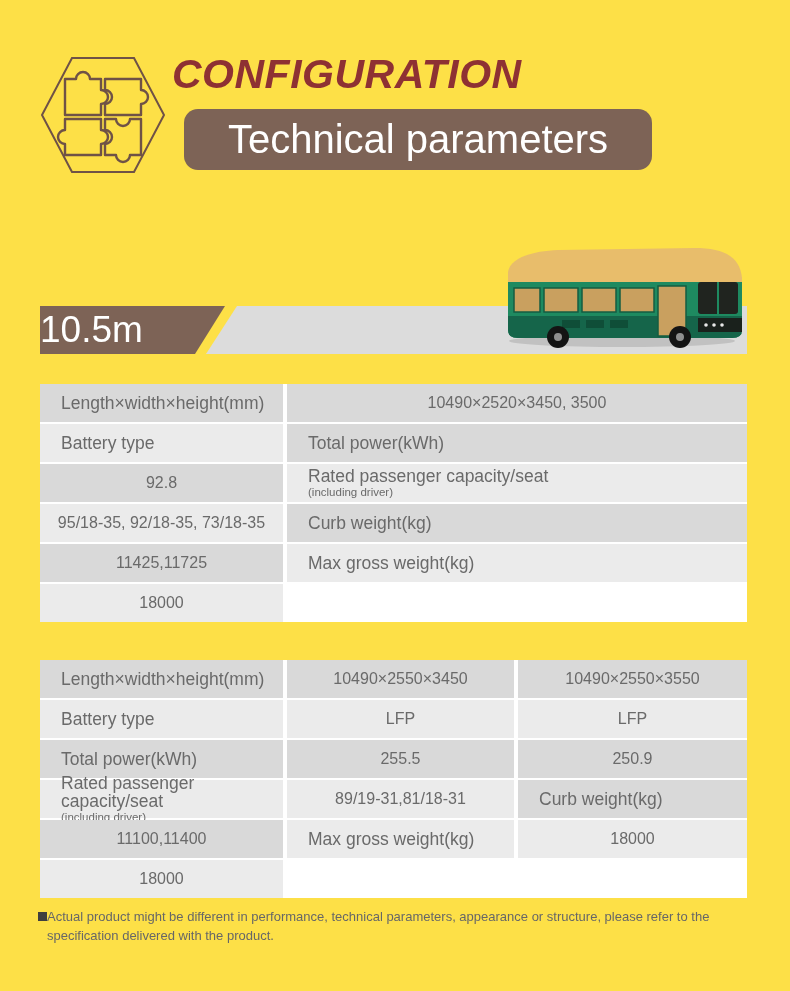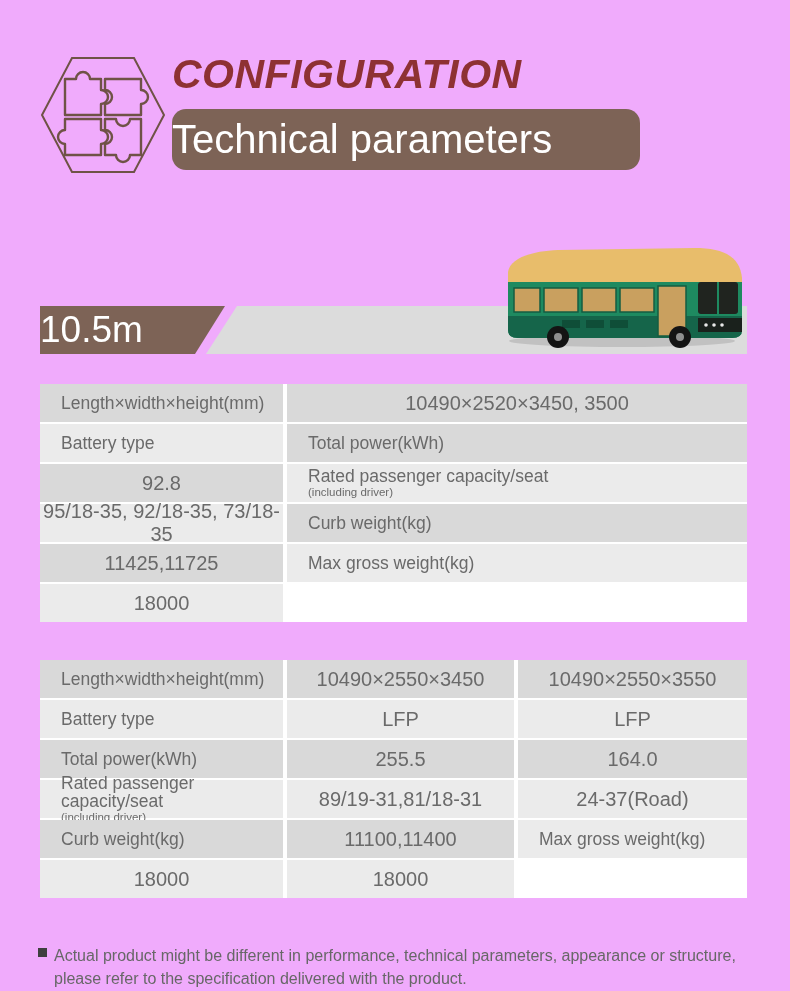--- a/index.html
+++ b/index.html
@@ -5,7 +5,7 @@
   * { margin:0; padding:0; box-sizing:border-box; }
   html,body { background:#ffffff; }
   .page {
-    position:relative; width:790px; height:991px; background:#f0abfc;
+    position:relative; width:790px; height:991px; background:#fde047;
     font-family:"Liberation Sans", sans-serif; overflow:hidden;
   }
   

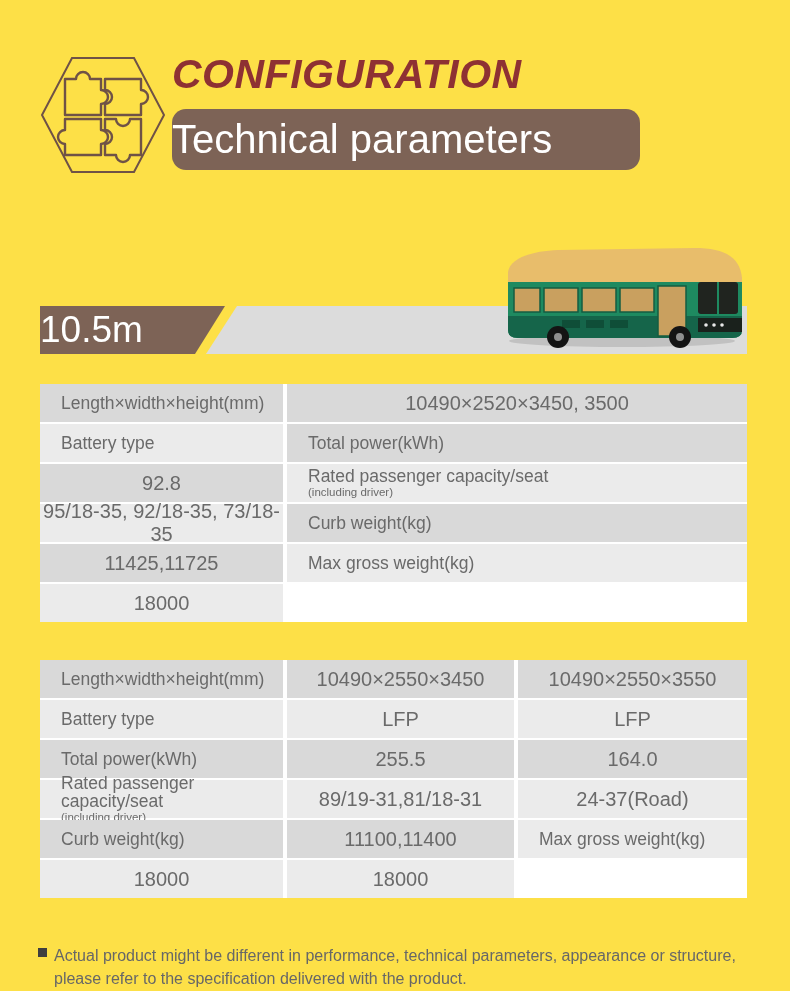--- a/index.html
+++ b/index.html
@@ -16,9 +16,9 @@
     color:#8e3133; letter-spacing:0.5px; white-space:nowrap;
   }
   .pill {
-    position:absolute; left:172px; top:109px; width:468px; height:61px;
+    position:absolute; left:184px; top:109px; width:468px; height:61px;
     background:#7d6356; border-radius:14px;
-    display:flex; align-items:center; 
+    display:flex; align-items:center; justify-content:center;
     color:#ffffff; font-size:40px; white-space:nowrap;
   }
   

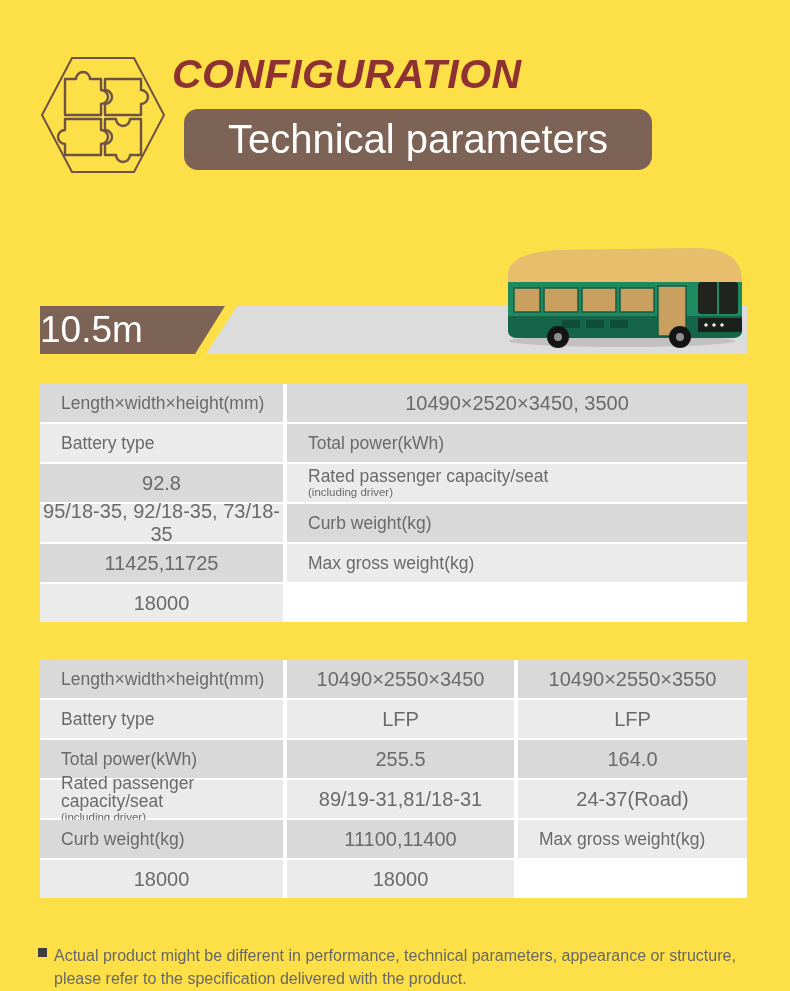--- a/index.html
+++ b/index.html
@@ -48,7 +48,7 @@
   .lbl { flex-direction:column; align-items:flex-start; justify-content:center; padding-left:21px; }
   .lbl .lab { font-size:17.5px; line-height:1.08; }
   .lbl .sub { font-size:11.5px; line-height:1.15; }
-  .val { justify-content:center; font-size:20px; text-align:center; }
+  .val { justify-content:center; font-size:16px; text-align:center; }
   
   .footnote {
     position:absolute; left:38px; top:944px; width:716px;

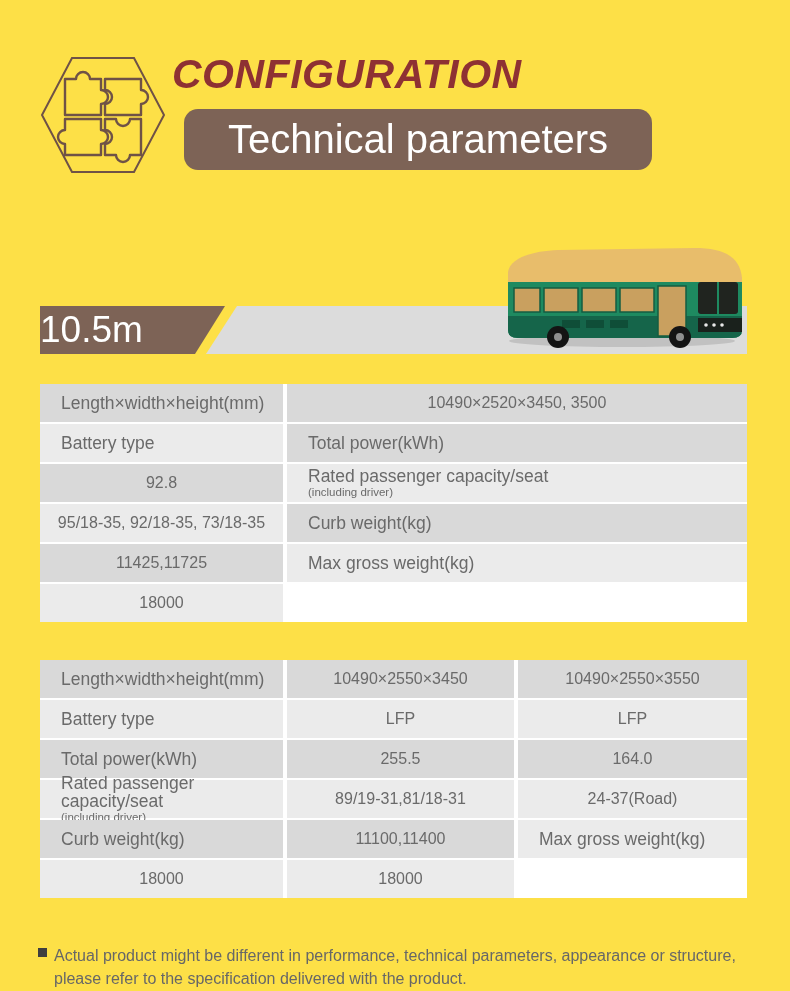--- a/index.html
+++ b/index.html
@@ -163,7 +163,7 @@
         <div class="lab">Total power(kWh)</div>
       </div>
     <div class="cell val d">255.5</div>
-    <div class="cell val d">164.0</div>
+    <div class="cell val d">250.9</div>
 
     <div class="cell lbl l">
       <div class="lab">Rated passenger capacity/seat</div>

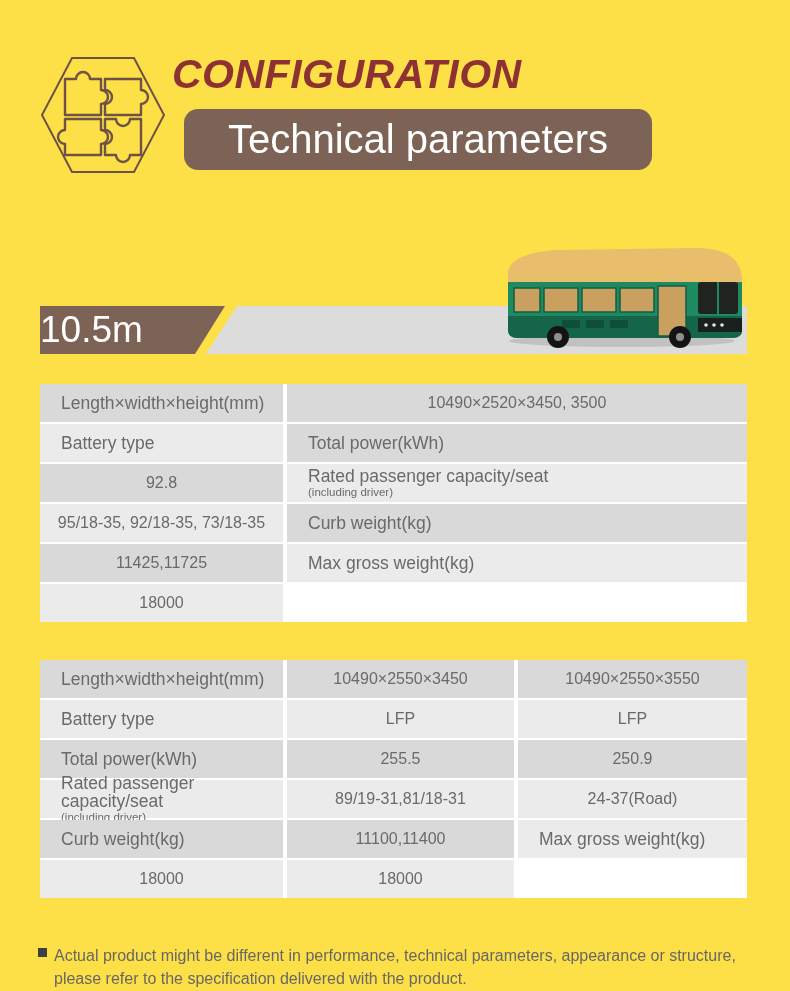--- a/index.html
+++ b/index.html
@@ -170,7 +170,6 @@
       <div class="sub">(including driver)</div>
     </div>
     <div class="cell val l">89/19-31,81/18-31</div>
-    <div class="cell val l">24-37(Road)</div>
 
     <div class="cell lbl d">
         <div class="lab">Curb weight(kg)</div>

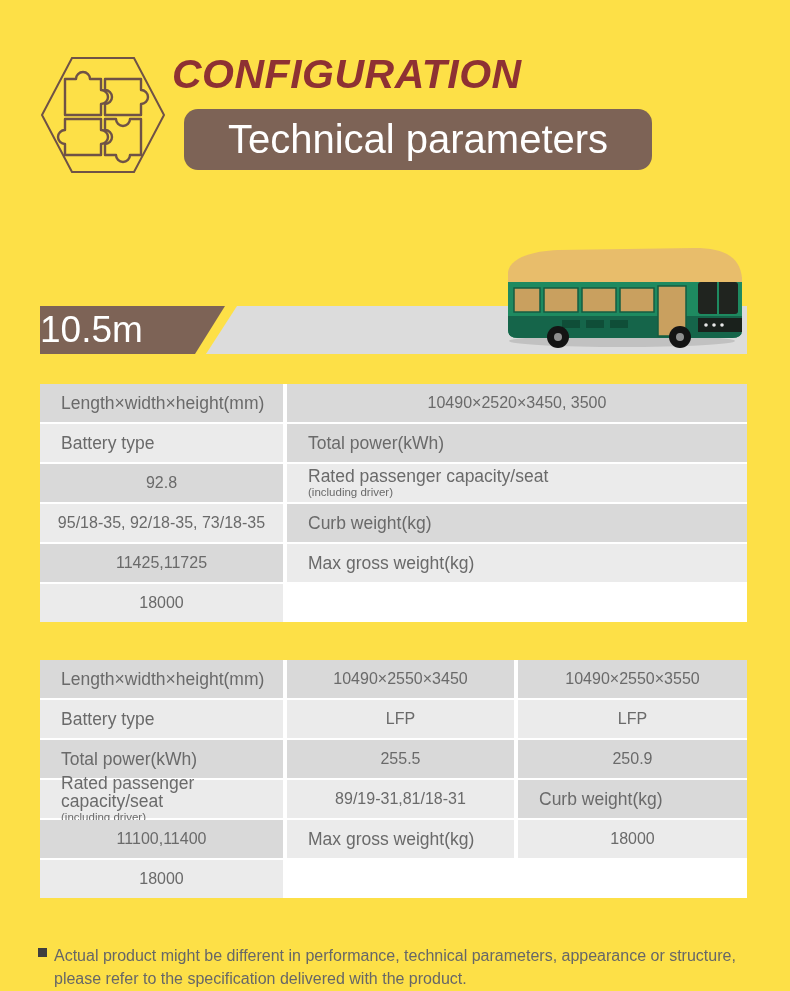--- a/index.html
+++ b/index.html
@@ -51,8 +51,8 @@
   .val { justify-content:center; font-size:16px; text-align:center; }
   
   .footnote {
-    position:absolute; left:38px; top:944px; width:716px;
-    display:flex; gap:7px; font-size:16px; color:#676767; line-height:1.45;
+    position:absolute; left:38px; top:908px; width:716px;
+    display:flex; font-size:13px; color:#676767; line-height:1.45;
   }
   .bullet { width:9px; height:9px; background:#3f3f3f; margin-top:4px; flex:0 0 auto; }
 </style>

